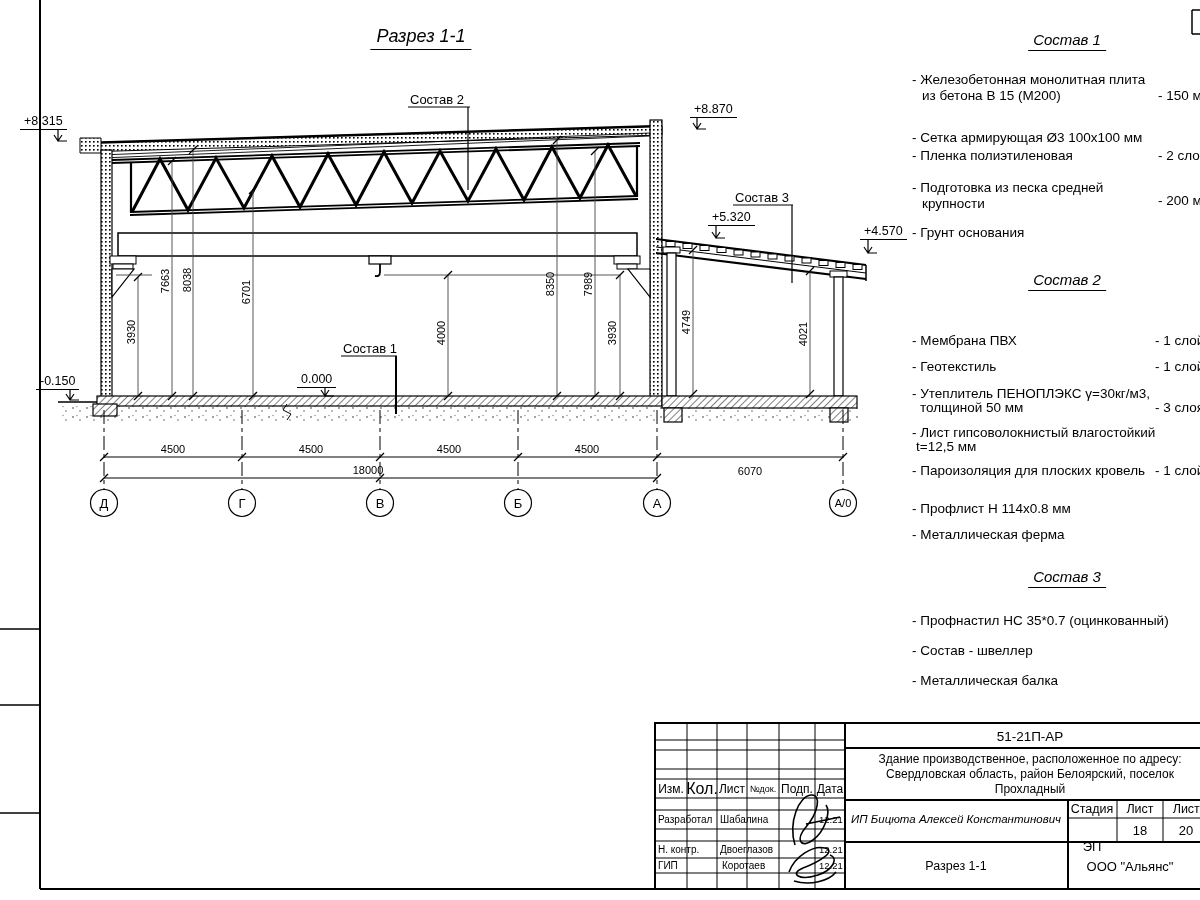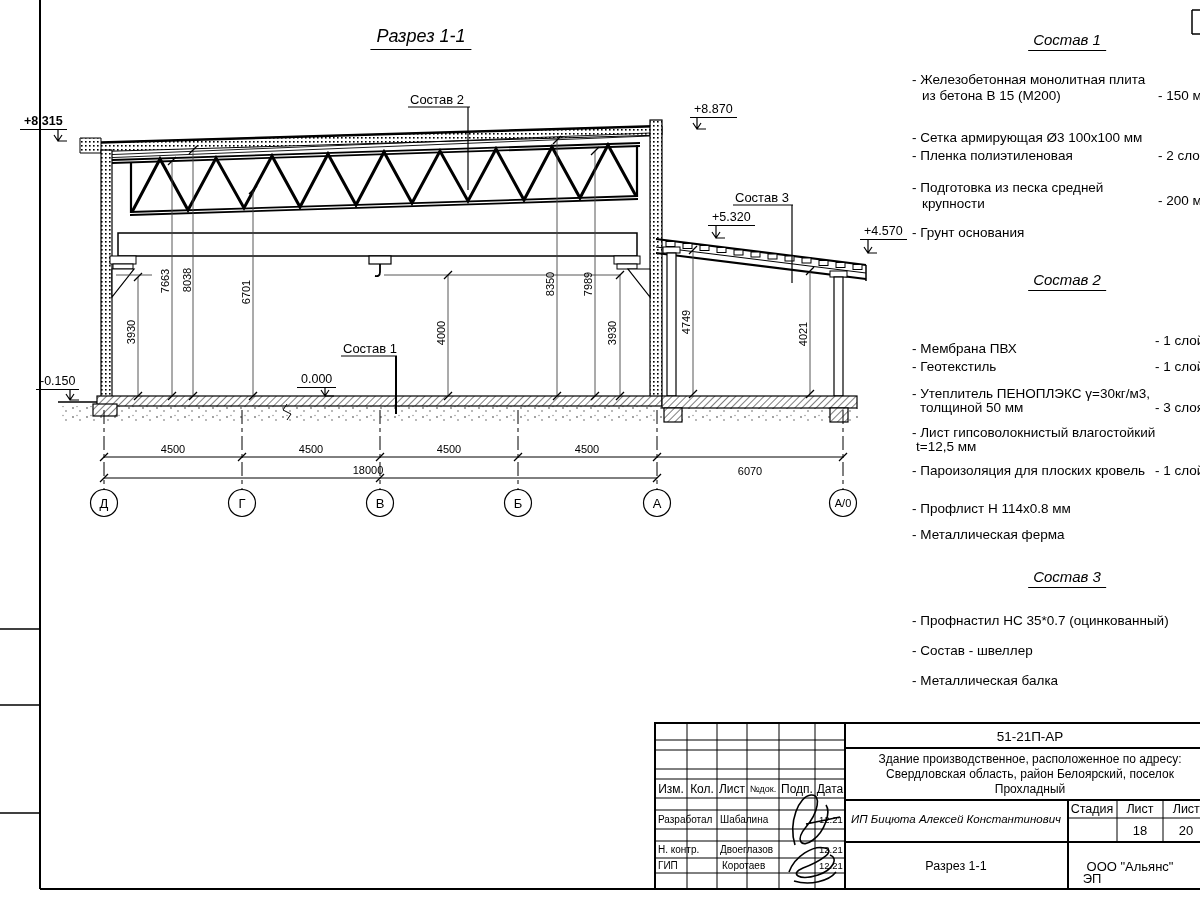--- a/index.html
+++ b/index.html
@@ -248,7 +248,7 @@
 
   <div class="t ttl ctr" style="left:421px;top:38px;">Разрез 1-1</div>
 
-  <div class="t elev" style="left:20px;top:114px;font-weight:bold;">+8.315</div>
+  <div class="t elev" style="left:20px;top:114px;">+8.315</div>
   <div class="t elev" style="left:690px;top:102px;">+8.870</div>
   <div class="t elev" style="left:708px;top:210px;">+5.320</div>
   <div class="t elev" style="left:860px;top:224px;">+4.570</div>

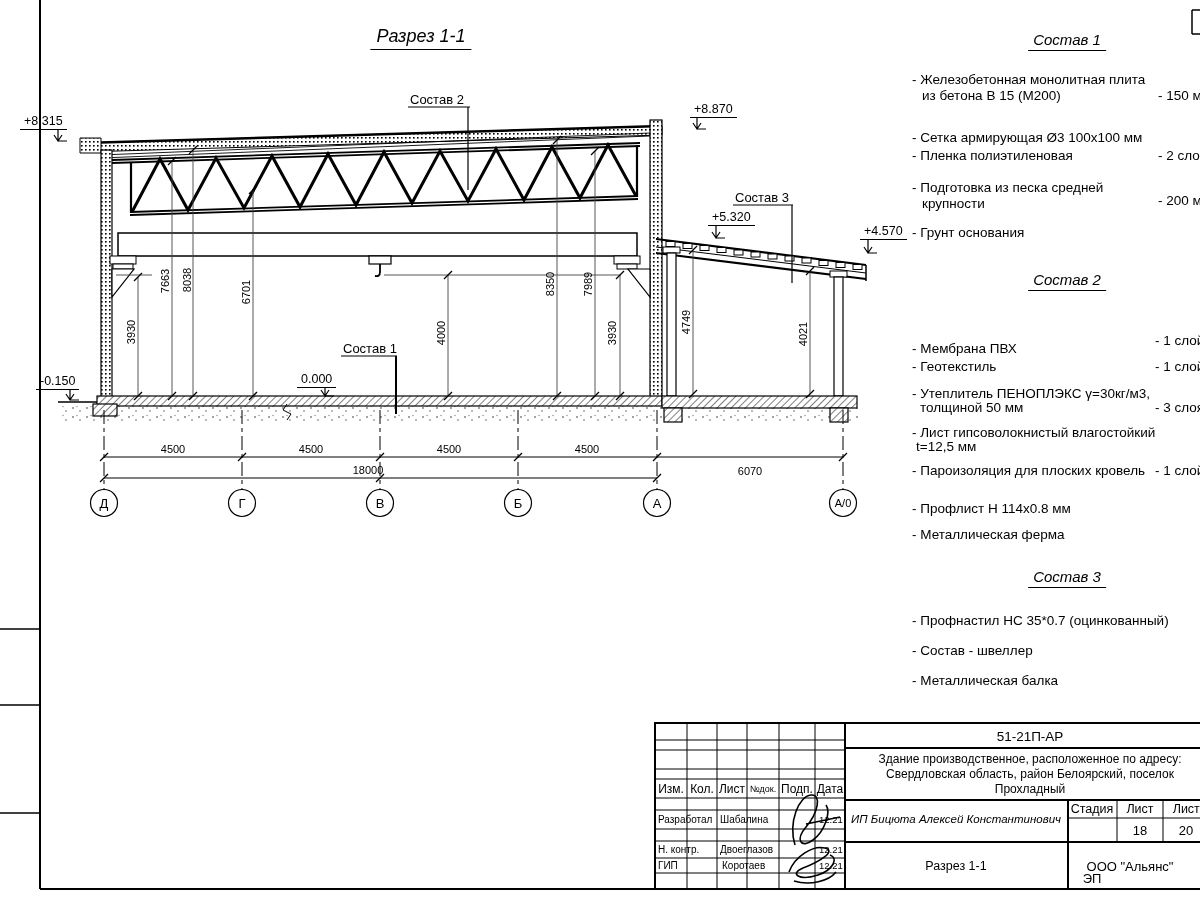--- a/index.html
+++ b/index.html
@@ -297,7 +297,7 @@
   <div class="t lst" style="left:912px;top:225px;">- Грунт основания</div>
 
   <div class="t hdr ctr" style="left:1067px;top:281px;">Состав 2</div>
-  <div class="t lst" style="left:912px;top:333px;margin-top:8px;">- Мембрана ПВХ</div>
+  <div class="t lst" style="left:912px;top:333px;">- Мембрана ПВХ</div>
   <div class="t lst" style="left:1155px;top:333px;">- 1 слой</div>
   <div class="t lst" style="left:912px;top:359px;">- Геотекстиль</div>
   <div class="t lst" style="left:1155px;top:359px;">- 1 слой</div>

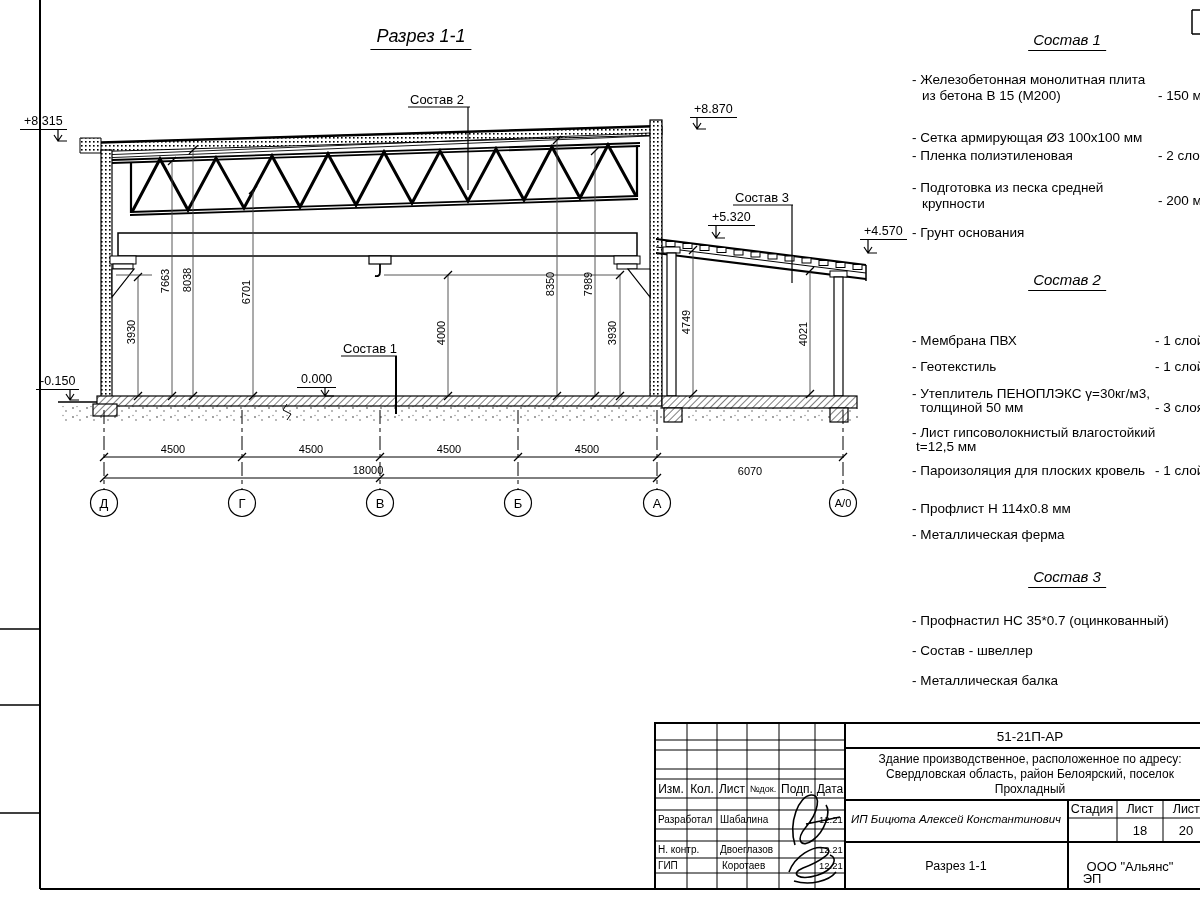--- a/index.html
+++ b/index.html
@@ -322,7 +322,7 @@
   <div class="t ctr" style="left:1030px;top:789px;font-size:12px;">Прохладный</div>
 
   <div class="t ctr" style="left:671px;top:789px;font-size:12px;">Изм.</div>
-  <div class="t ctr" style="left:702px;top:789px;font-size:12px;">Кол.</div>
+  <div class="t ctr" style="left:702px;top:789px;font-size:16px;">Кол.</div>
   <div class="t ctr" style="left:732px;top:789px;font-size:12px;">Лист</div>
   <div class="t ctr" style="left:763px;top:789px;font-size:9px;">№док.</div>
   <div class="t ctr" style="left:797px;top:789px;font-size:12px;">Подп.</div>

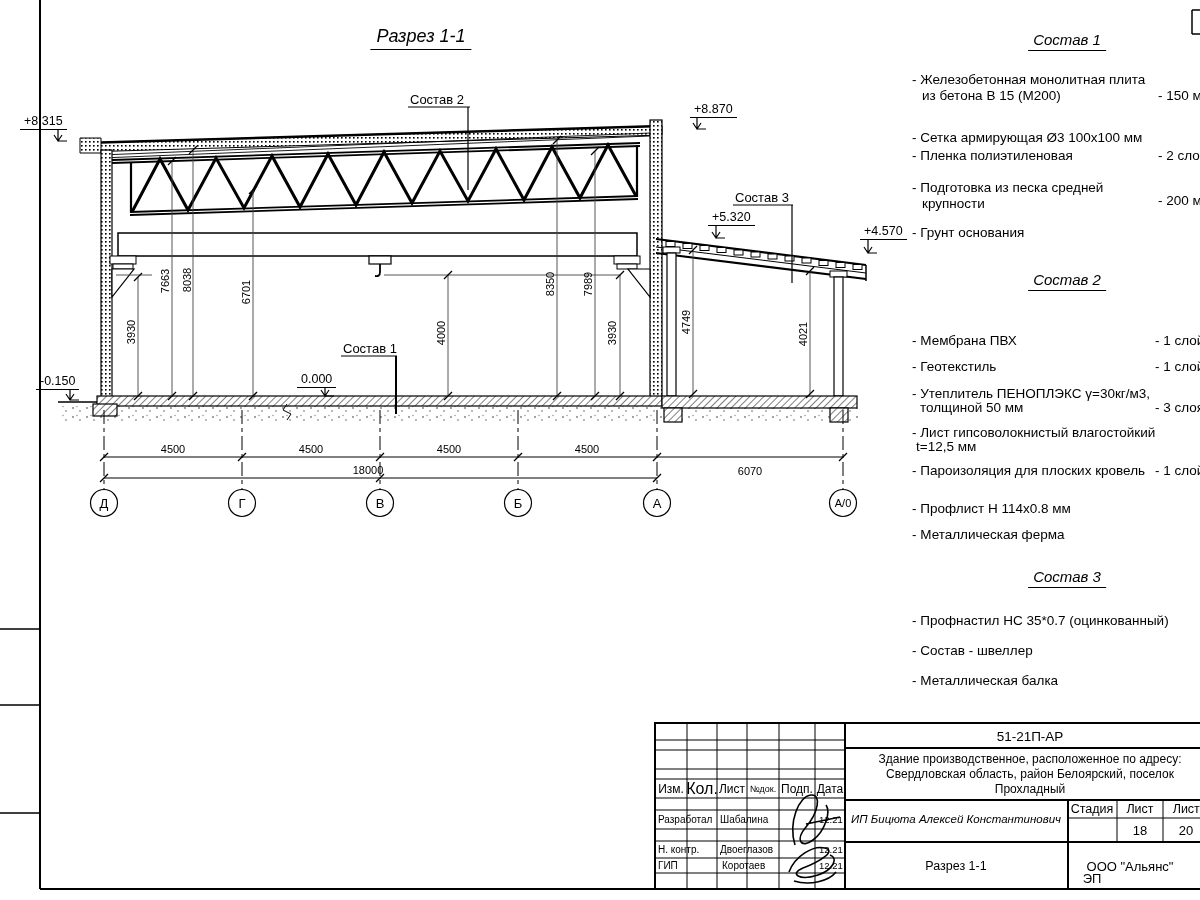--- a/index.html
+++ b/index.html
@@ -343,7 +343,7 @@
   <div class="t ctr" style="left:1092px;top:809px;font-size:12.5px;">Стадия</div>
   <div class="t ctr" style="left:1140px;top:809px;font-size:12.5px;">Лист</div>
   <div class="t ctr" style="left:1193px;top:809px;font-size:12.5px;">Листов</div>
-  <div class="t ctr" style="left:1092px;top:878px;font-size:13px;">ЭП</div>
+  <div class="t ctr" style="left:1092px;top:846px;font-size:13px;">ЭП</div>
   <div class="t ctr" style="left:1140px;top:830px;font-size:13px;">18</div>
   <div class="t ctr" style="left:1186px;top:830px;font-size:13px;">20</div>
 

